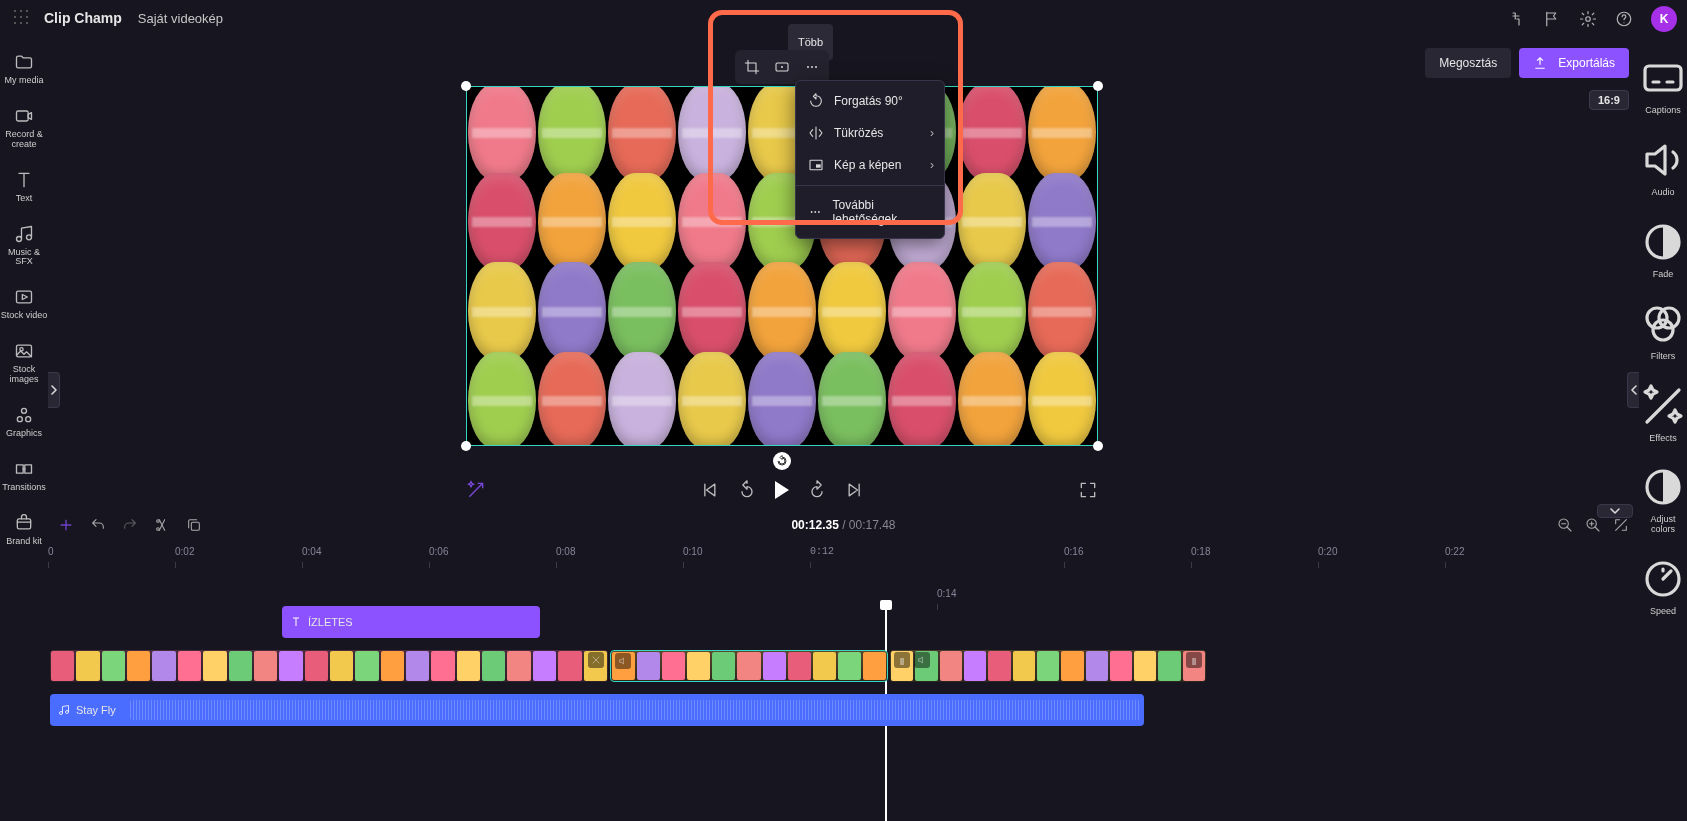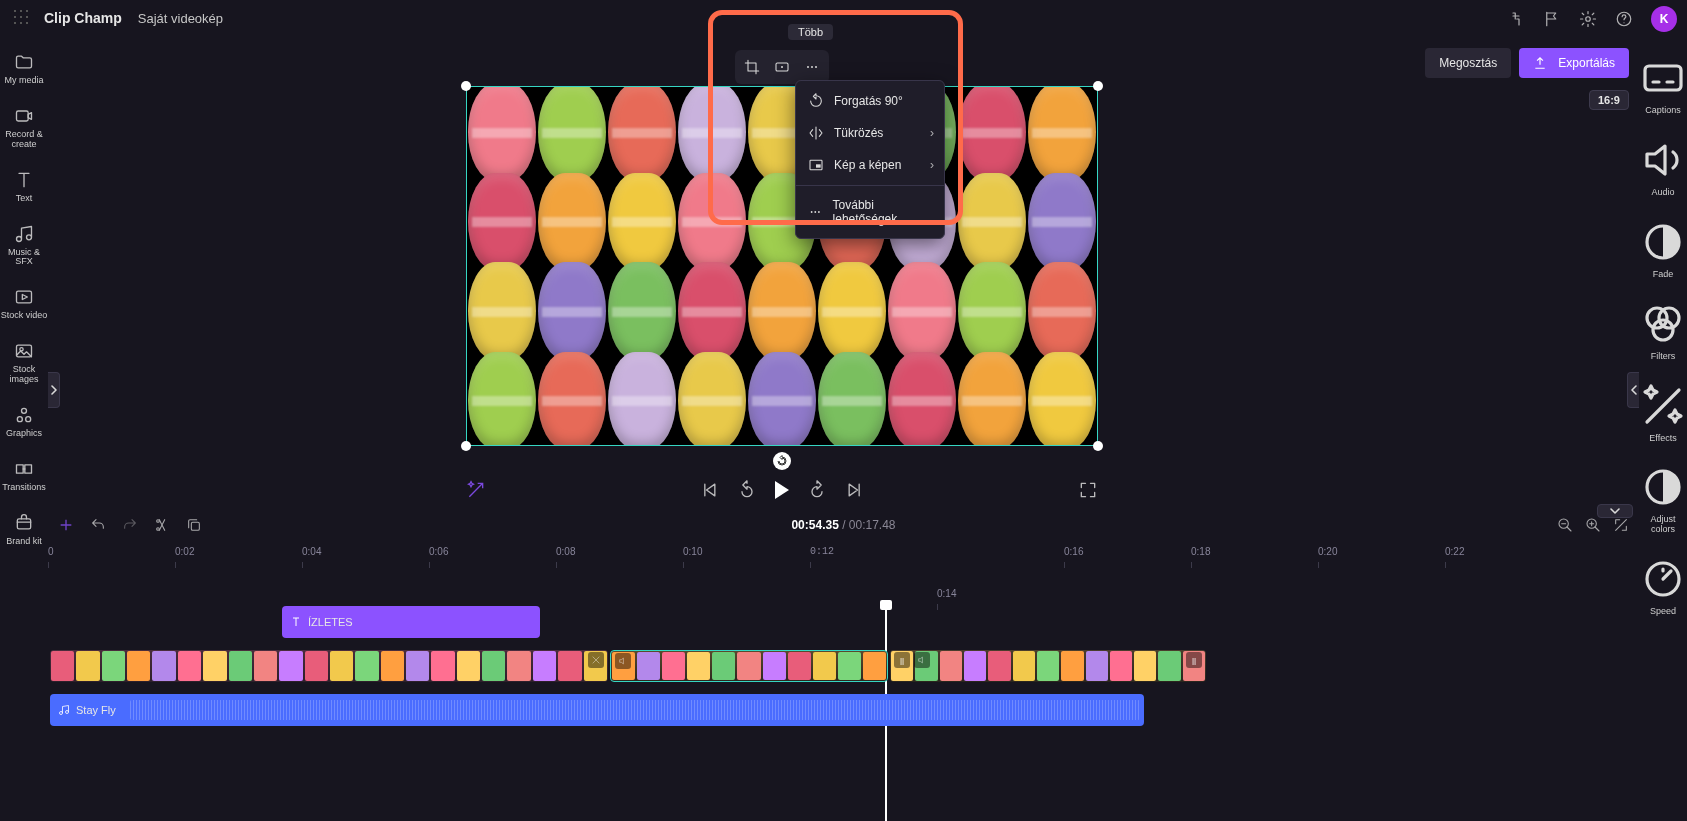--- a/index.html
+++ b/index.html
@@ -50,7 +50,7 @@
   
   .float-tools { position:absolute; left:735px; top:50px; display:flex; gap:4px; background:#24222e; padding:4px; border-radius:6px; }
   .ft-btn { width:26px; height:26px; border-radius:4px; display:flex; align-items:center; justify-content:center; cursor:pointer; }
-  .tooltip { position:absolute; left:788px; top:24px; background:#2c2a37; padding:2px 10px; border-radius:4px; font-size:11px; }
+  .tooltip { position:absolute; left:788px; top:24px; background:#2c2a37; padding:12px 10px; border-radius:4px; font-size:11px; }
 
   
   .ctx { position:absolute; left:795px; top:80px; width:150px; background:#1f1d29; border:1px solid #38354a; border-radius:6px; padding:4px 0; box-shadow:0 6px 20px rgba(0,0,0,.5); }

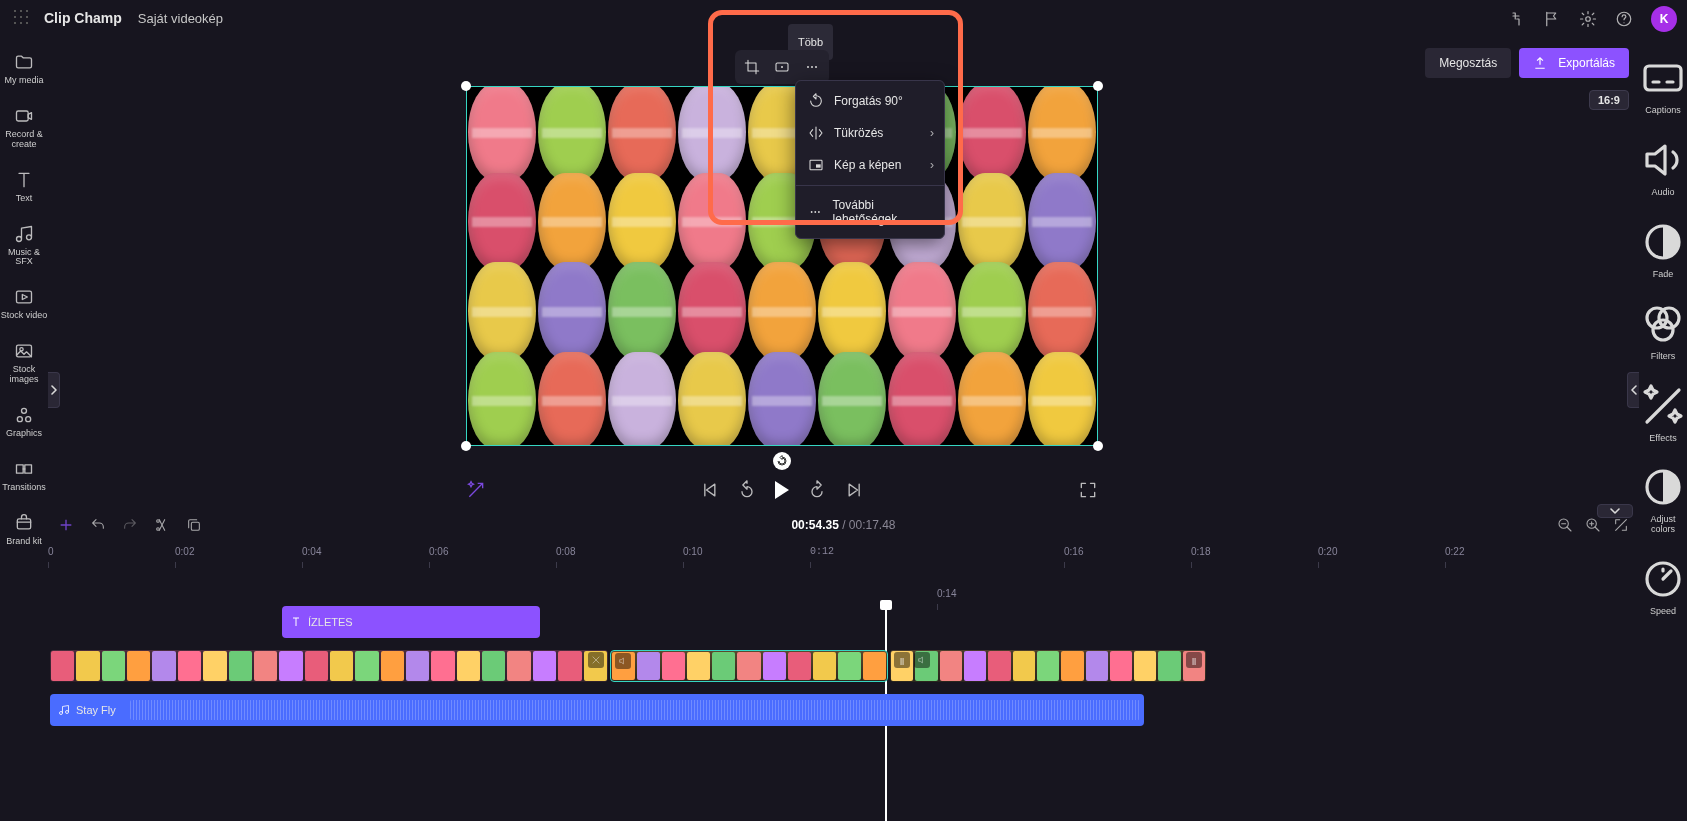--- a/index.html
+++ b/index.html
@@ -448,7 +448,7 @@
         <path class="stroke" d="M4 16V6a2 2 0 012-2h10"></path>
       </svg>
     <div class="time-readout">
-      <span class="cur">00:54.35</span>
+      <span class="cur">00:12.35</span>
       <span class="dur"> / <span>00:17.48</span></span>
     </div>
     <div class="tl-zoom">

